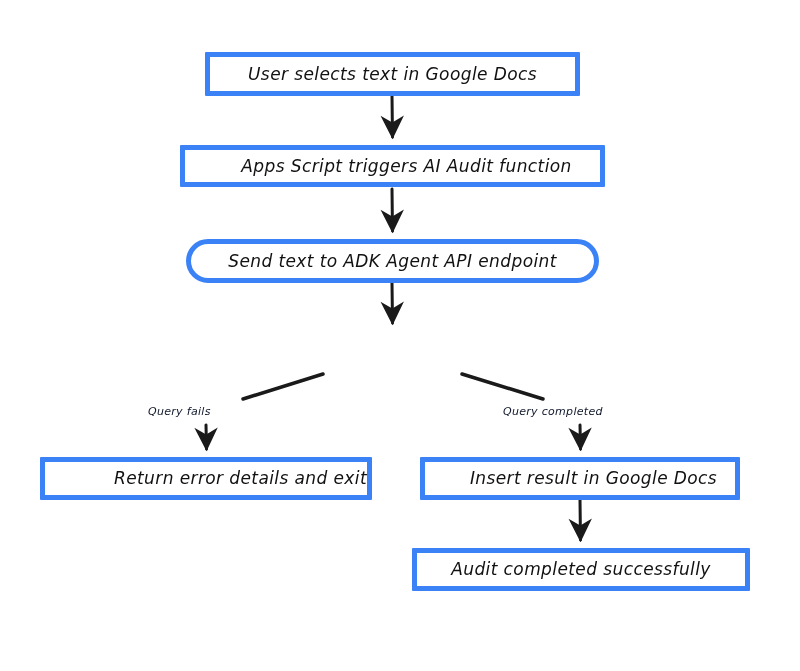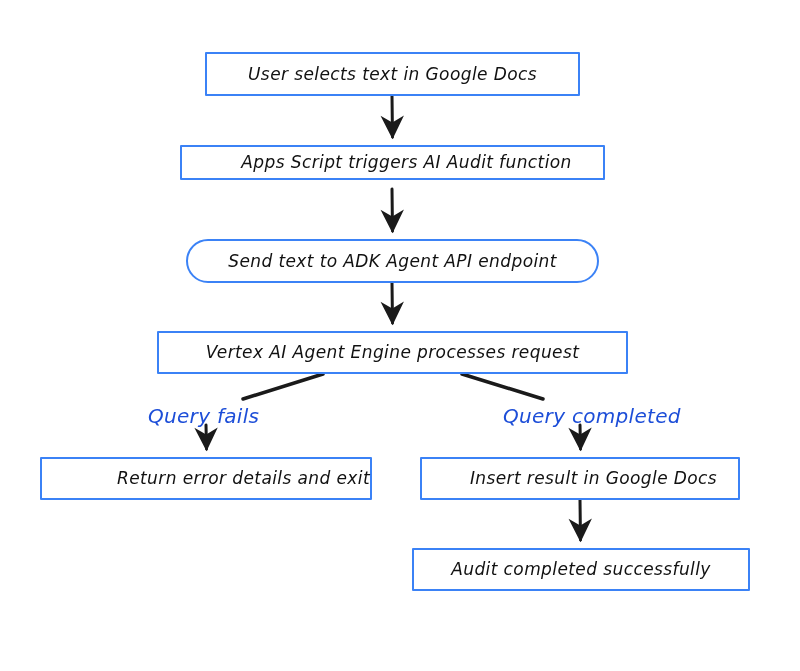--- a/index.html
+++ b/index.html
@@ -31,7 +31,7 @@
     position: absolute;
     box-sizing: border-box;
     background: #ffffff;
-    border: 2px solid #3b82f6;
+    border: 5px solid #3b82f6;
     display: flex;
     align-items: center;
     justify-content: center;

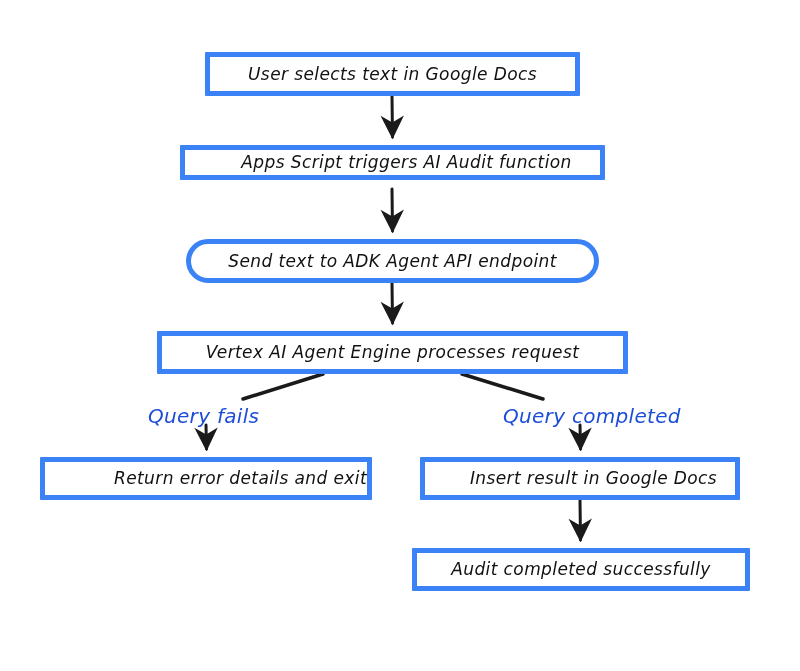--- a/index.html
+++ b/index.html
@@ -58,7 +58,7 @@
   }
   
   #node-select-text      { left: 205px; top: 52px;  width: 375px; height: 44px; }
-  #node-trigger-audit    { left: 180px; top: 145px; width: 425px; height: 35px; padding-left: 28px; }
+  #node-trigger-audit    { left: 180px; top: 145px; width: 425px; height: 42px; padding-left: 28px; }
   #node-send-text        { left: 186px; top: 239px; width: 413px; height: 44px; border-radius: 22px; }
   #node-vertex-process   { left: 157px; top: 331px; width: 471px; height: 43px; }
   #node-return-error     { left: 40px;  top: 457px; width: 332px; height: 43px; justify-content: flex-end; }

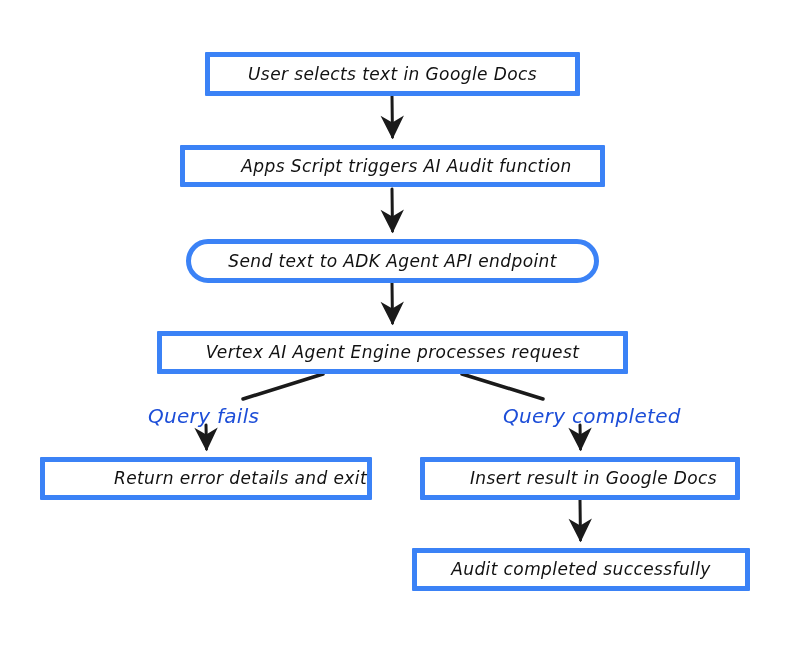--- a/index.html
+++ b/index.html
@@ -119,9 +119,6 @@
     <span class="node-label">Send text to ADK Agent API endpoint</span>
   </div>
 
-  <div class="node" id="node-vertex-process">
-    <span class="node-label">Vertex AI Agent Engine processes request</span>
-  </div>
 
   <div class="node" id="node-return-error">
     <span class="node-label">Return error details and exit</span>

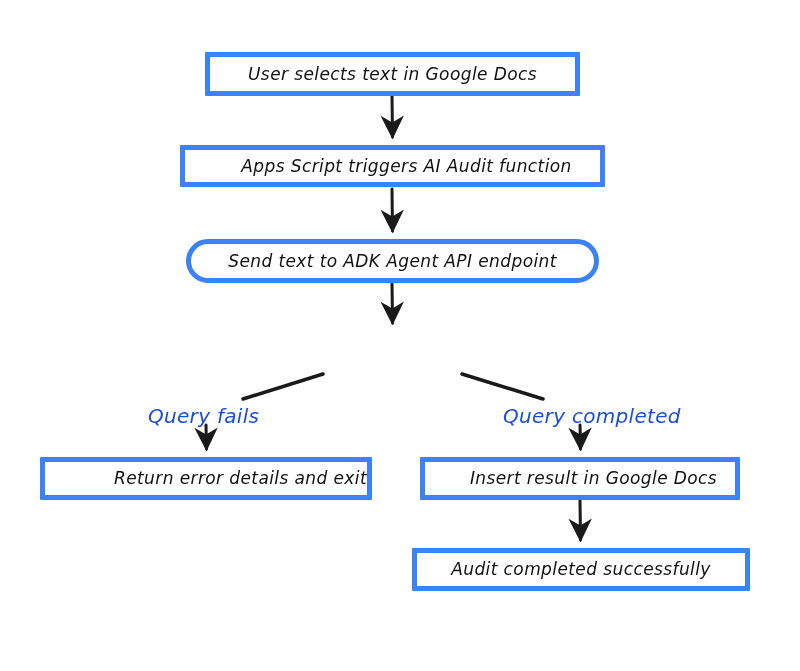--- a/index.html
+++ b/index.html
@@ -49,10 +49,10 @@
   .edge-label {
     position: absolute;
     font-family: "DejaVu Sans", sans-serif;
-    font-size: 20px;
+    font-size: 11px;
     font-style: italic;
     letter-spacing: 0.3px;
-    color: #1d4ed8;
+    color: #0f172a;
     white-space: nowrap;
     line-height: 1;
   }

